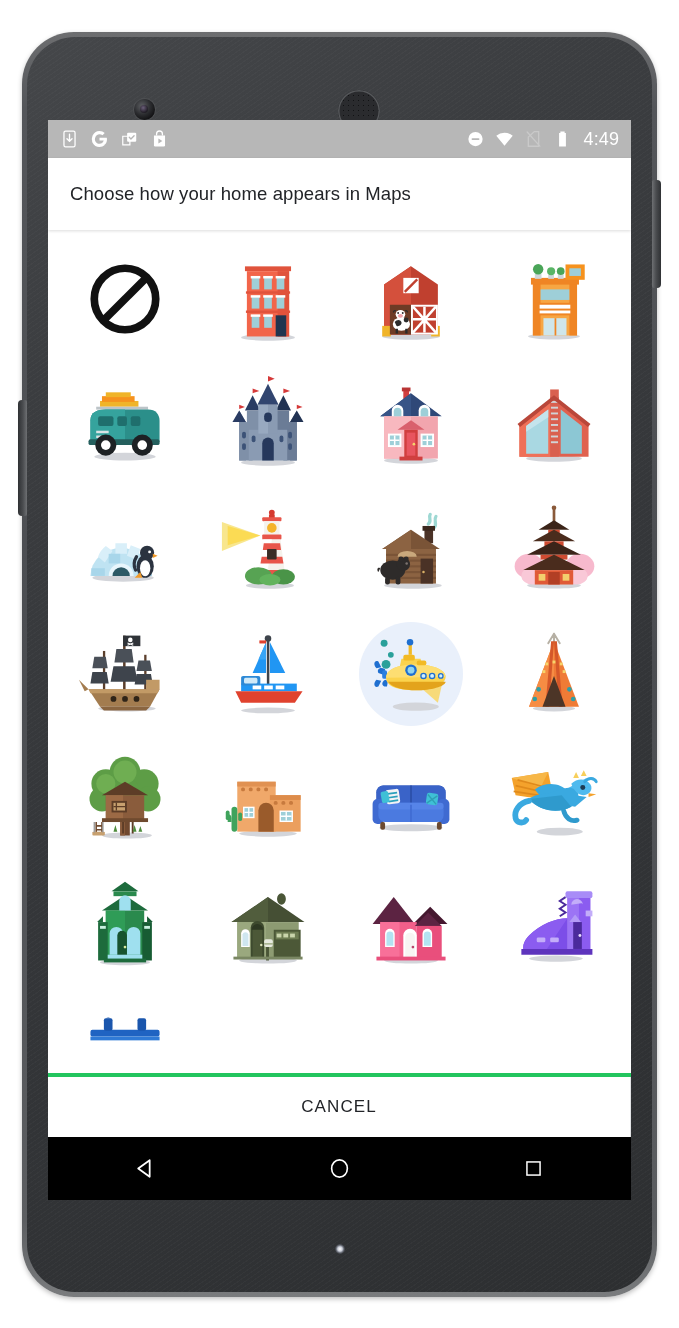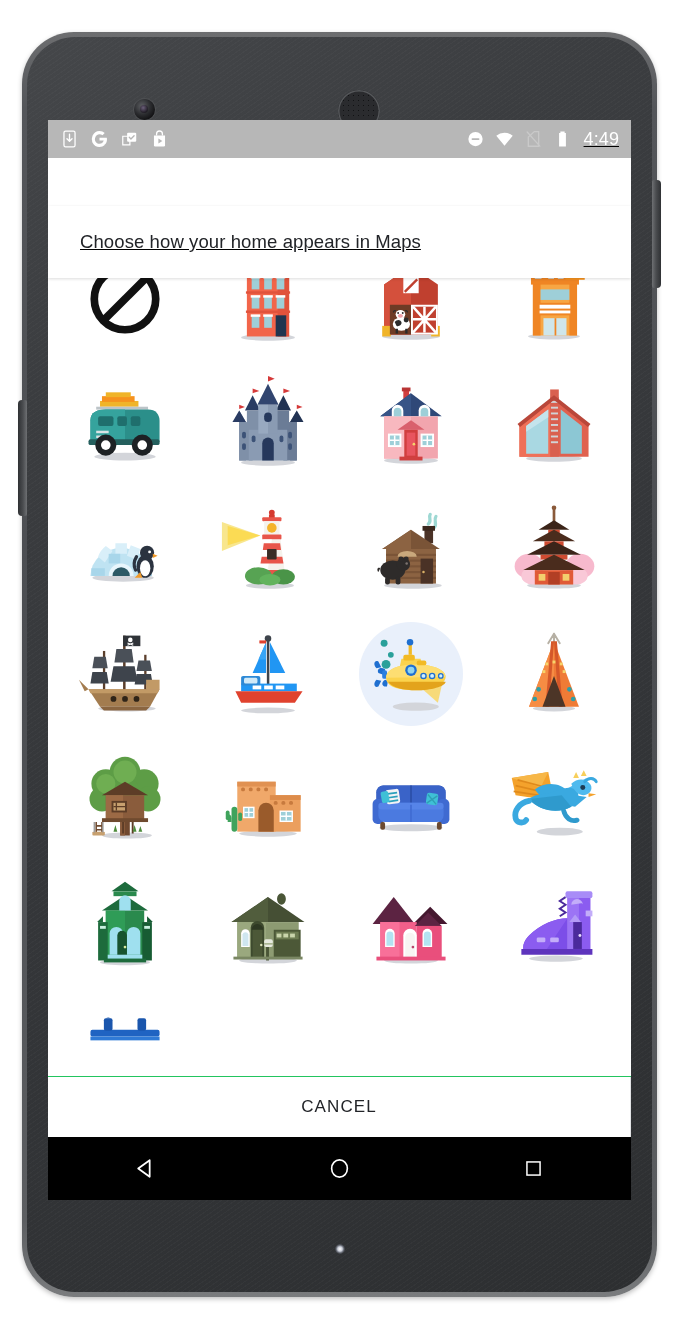--- a/index.html
+++ b/index.html
@@ -53,7 +53,7 @@
   
   .screen{
     position:absolute;left:26px;top:88px;width:583px;height:1080px;
-    background:#ffffff;overflow:hidden;text-decoration:underline;
+    background:#ffffff;overflow:hidden;
   }
 
   

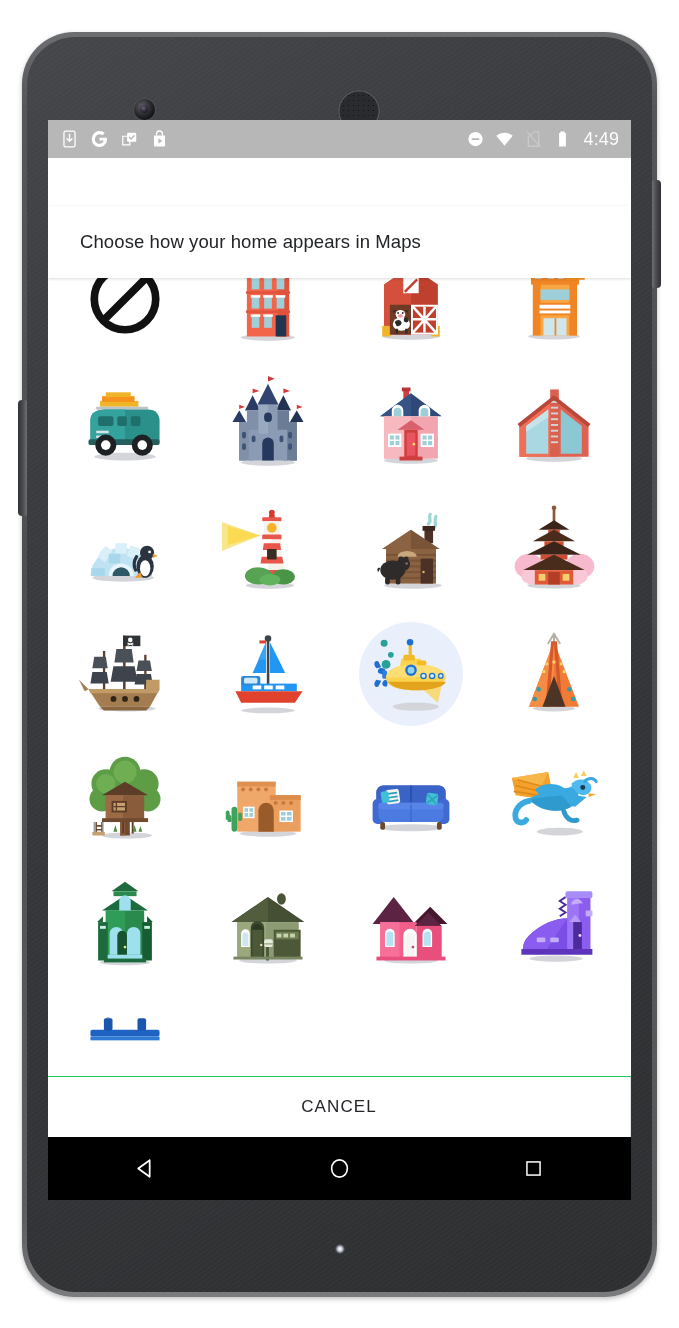--- a/index.html
+++ b/index.html
@@ -68,8 +68,8 @@
 
   
   .title-bar{
-    height:72px;background:#fff;display:flex;align-items:center;padding:0 32px;box-sizing:border-box;
-    box-shadow:0 1px 3px rgba(0,0,0,.14);position:relative;z-index:3;margin-top:48px;
+    height:72px;background:#fff;display:flex;align-items:center;padding:0 22px;box-sizing:border-box;
+    box-shadow:0 1px 3px rgba(0,0,0,.14);position:relative;z-index:3;
   }
   .title-bar span{font-size:18.5px;color:#222428;letter-spacing:.1px;}
 

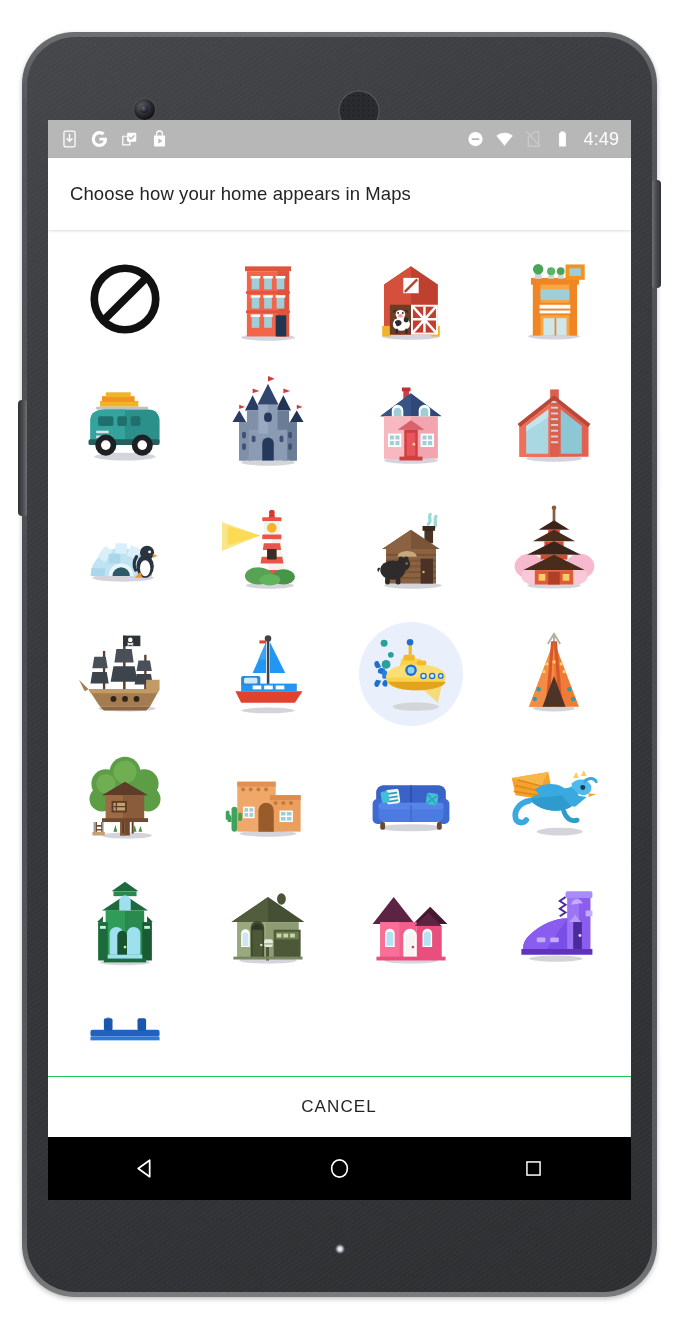--- a/index.html
+++ b/index.html
@@ -93,7 +93,7 @@
   
   .actions{
     position:absolute;left:0;right:0;bottom:63px;height:60px;background:#fff;
-    display:flex;border-top:1px solid #22c55e;z-index:4;
+    display:flex;border-top:4px solid #22c55e;z-index:4;
   }
   .act{
     flex:1;display:flex;align-items:center;justify-content:center;

